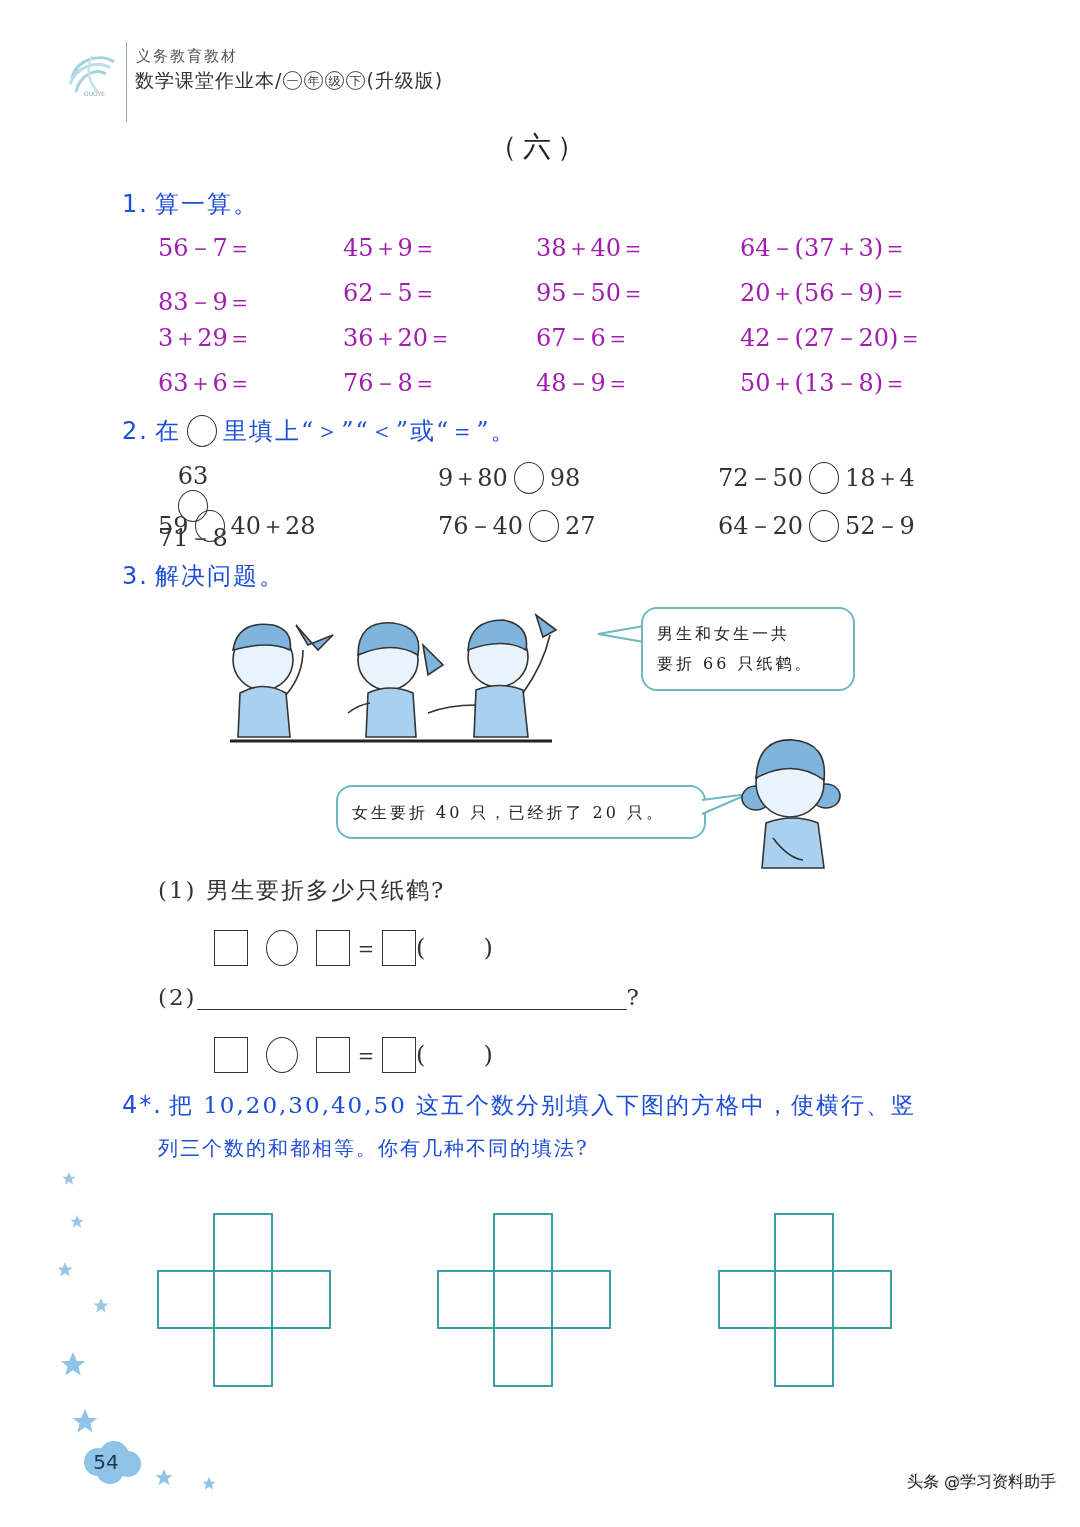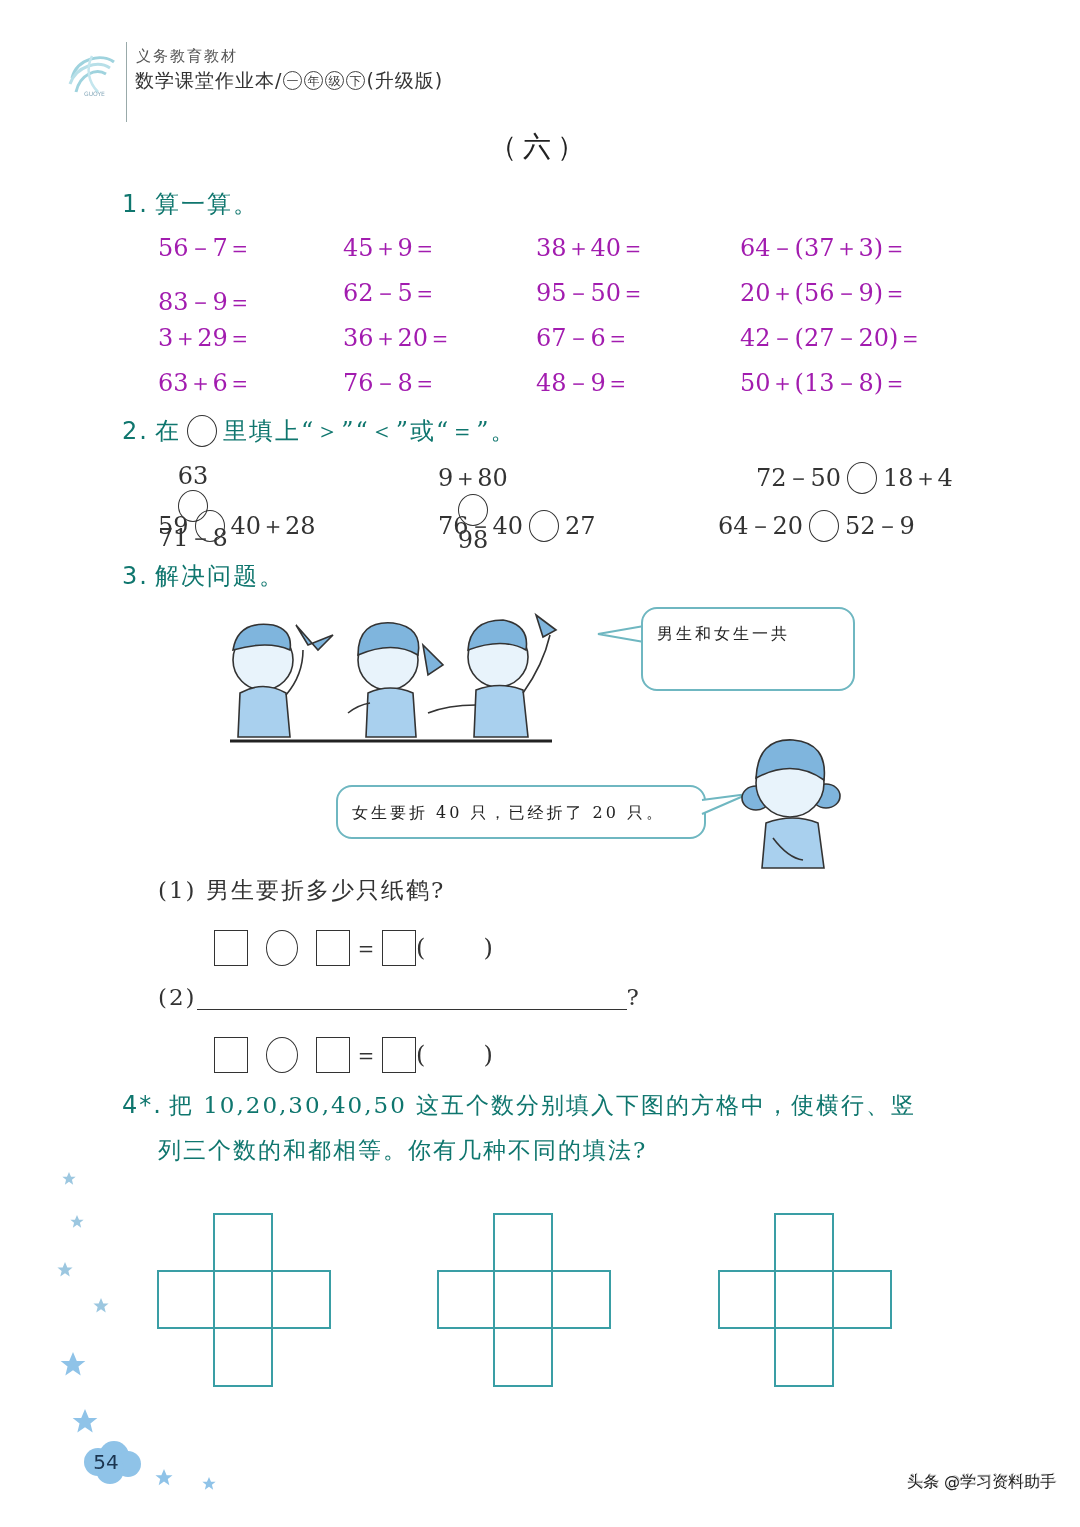--- a/index.html
+++ b/index.html
@@ -15,7 +15,7 @@
     .hdr-main { left:135px; top:68px; font-size:19px; color:#333; font-family:"DejaVu Sans", sans-serif; letter-spacing:1px; }
     .hdr-main .c { display:inline-block; width:19px; height:19px; border:1.5px solid #444; border-radius:50%; font-size:12px; line-height:19px; text-align:center; margin:0 1px; vertical-align:2px; box-sizing:border-box; }
     .title { left:0; width:1080px; top:128px; text-align:center; font-size:28px; font-family:"DejaVu Sans", sans-serif; color:#222; letter-spacing:6px; }
-    .qhead { font-size:24px; color:#0f766e; letter-spacing:2px; }
+    .qhead { font-size:24px; color:#1d4ed8; letter-spacing:2px; }
     .qnum { font-family:"DejaVu Sans", sans-serif; font-size:24px; margin-right:6px; }
     .calc { font-size:24px; color:#a21caf; white-space:nowrap; }
     .cmp { font-size:24px; color:#333; white-space:nowrap; display:flex; align-items:center; }

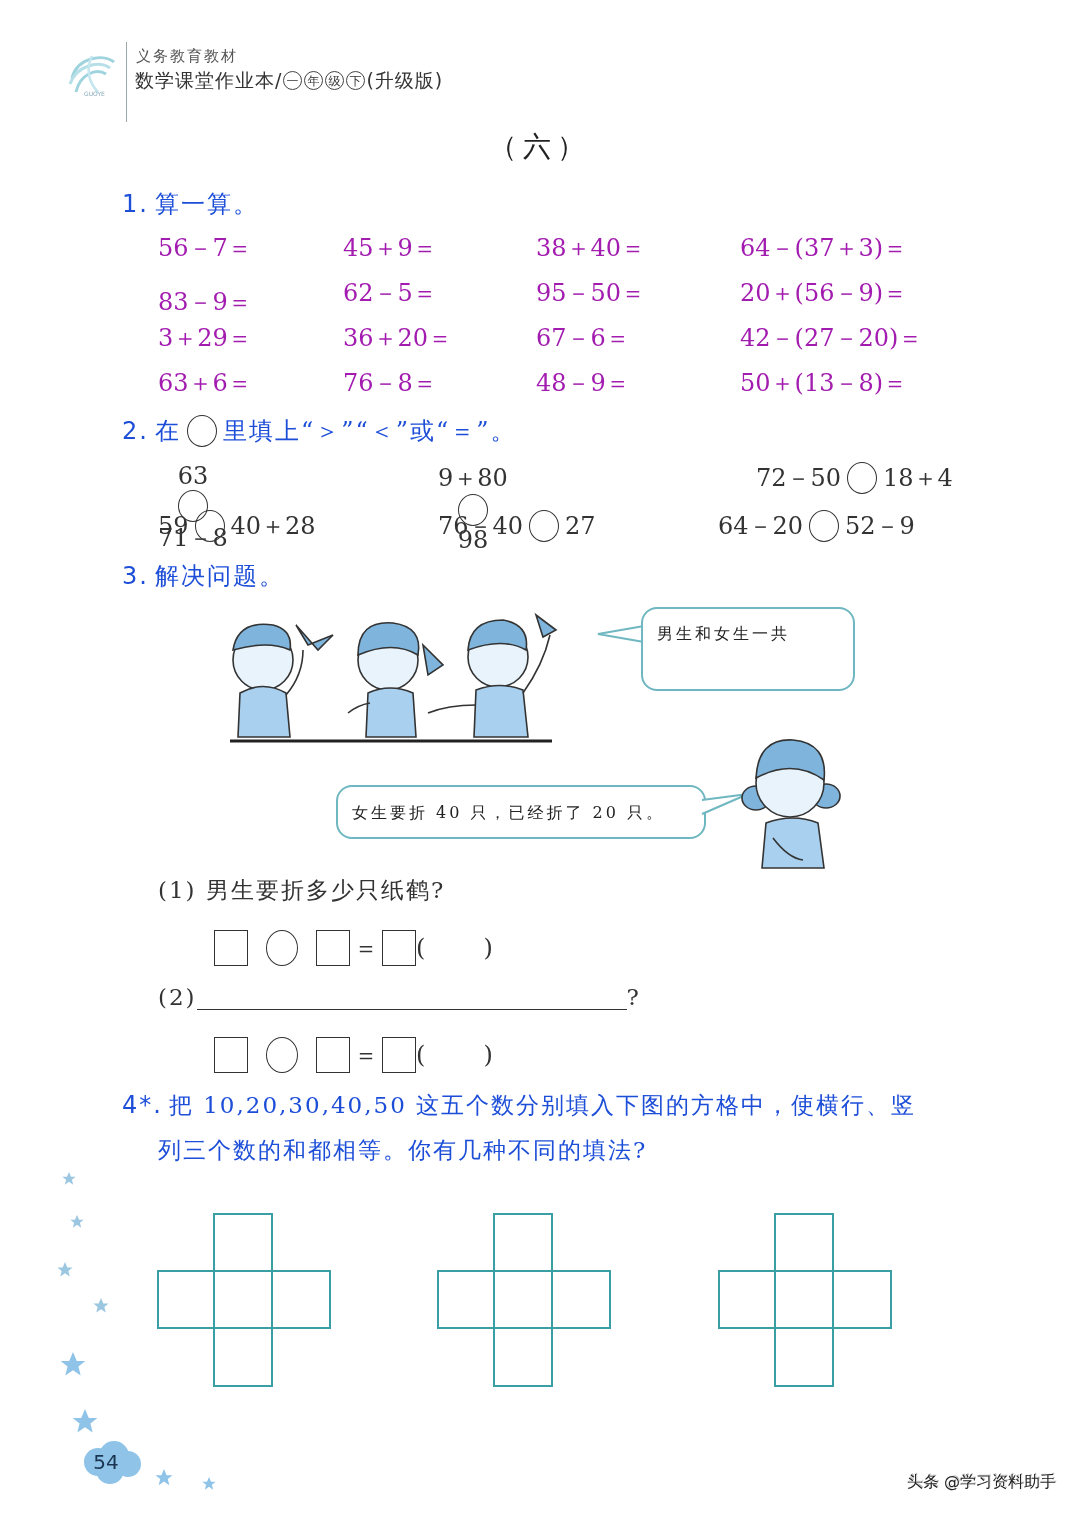--- a/index.html
+++ b/index.html
@@ -83,7 +83,7 @@
     <span class="circ"></span>
     <span>71－8</span>
   </div>
-<div class="abs cmp" style="left:438px;top:462px;flex-direction:column;">
+<div class="abs cmp" style="left:438px;top:462px;">
     <span>9＋80</span>
     <span class="circ"></span>
     <span>98</span>

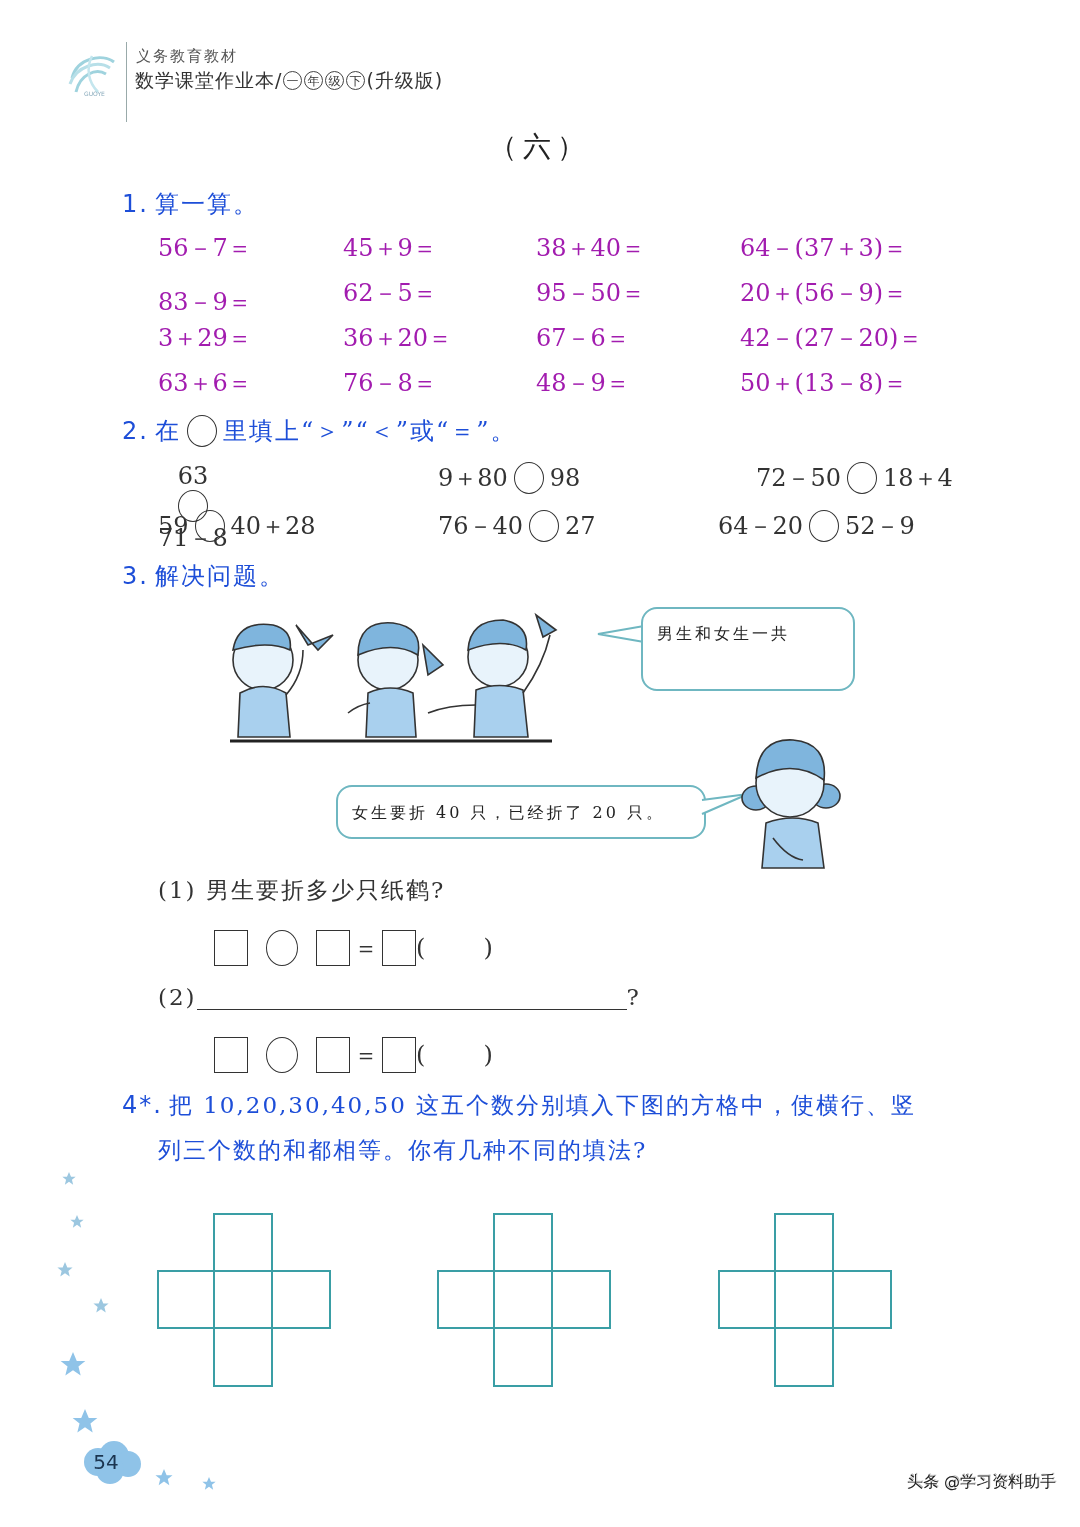--- a/index.html
+++ b/index.html
@@ -88,7 +88,7 @@
     <span class="circ"></span>
     <span>98</span>
   </div>
-<div class="abs cmp" style="left:718px;top:462px;margin-left:38px;">
+<div class="abs cmp" style="left:718px;top:462px;">
     <span>72－50</span>
     <span class="circ"></span>
     <span>18＋4</span>

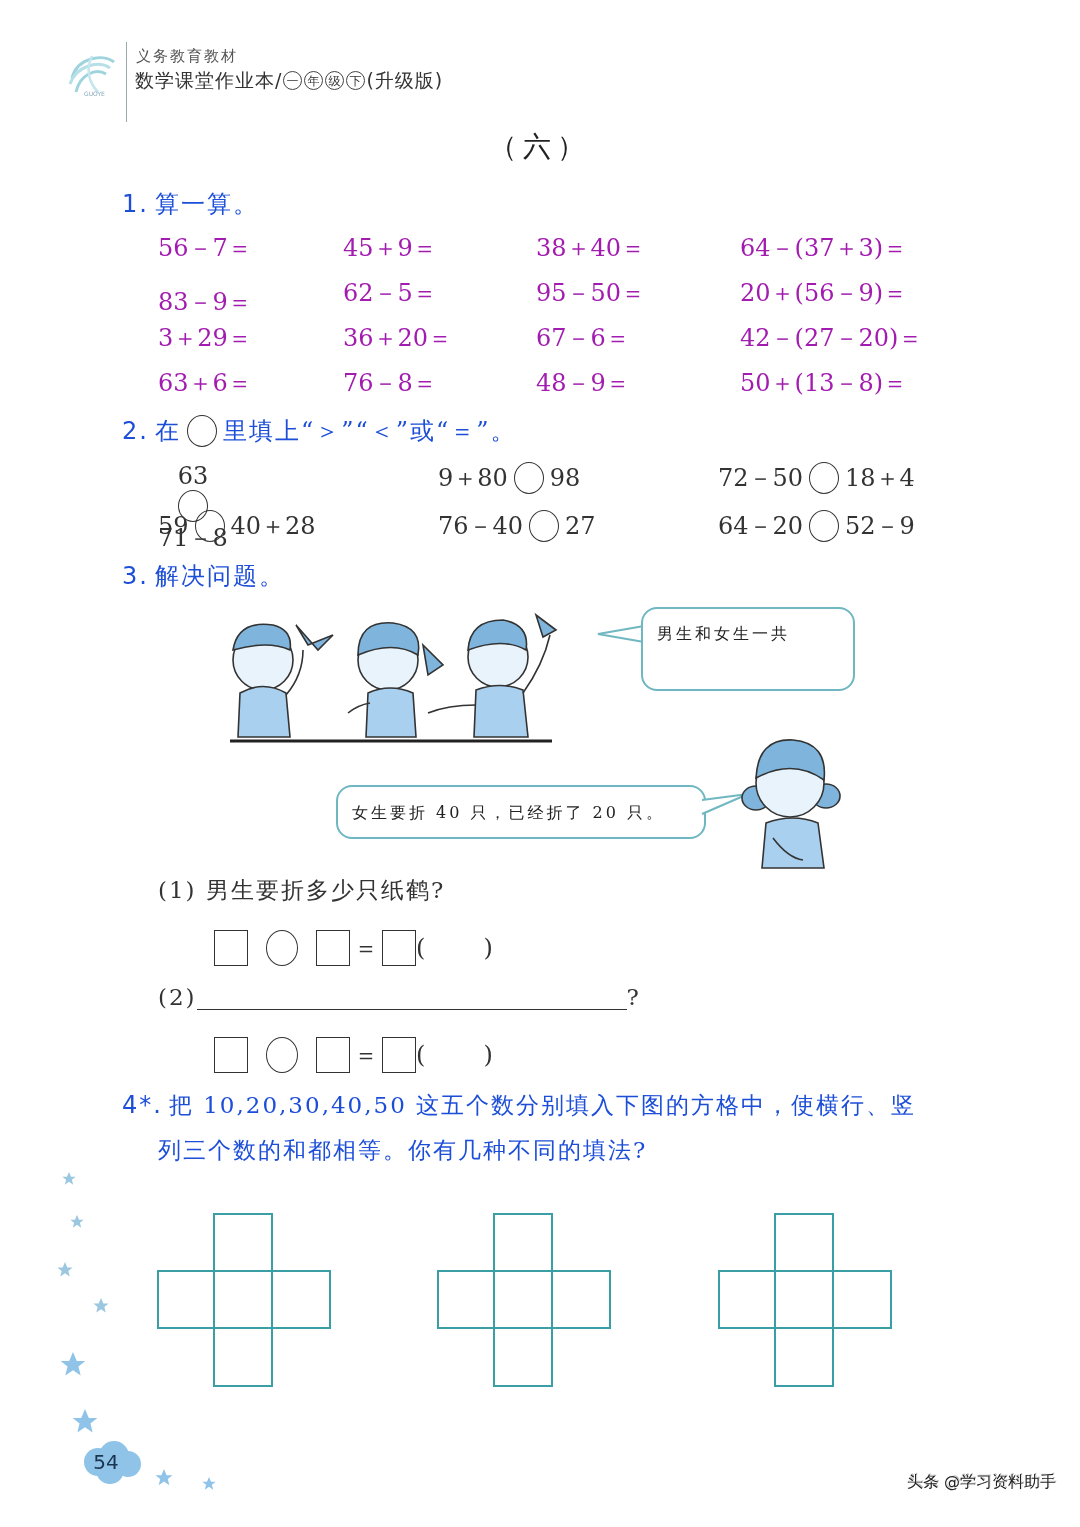--- a/index.html
+++ b/index.html
@@ -143,6 +143,7 @@
 </svg>
 <div class="abs bubble" style="left:641px;top:607px;width:214px;height:84px;padding:10px 14px;line-height:30px;">
   <div>男生和女生一共</div>
+  <div>要折 66 只纸鹤。</div>
 </div>
 
 <div class="abs bubble" style="left:336px;top:785px;width:370px;height:54px;padding:0 14px;line-height:52px;white-space:nowrap;">女生要折 40 只，已经折了 20 只。</div>

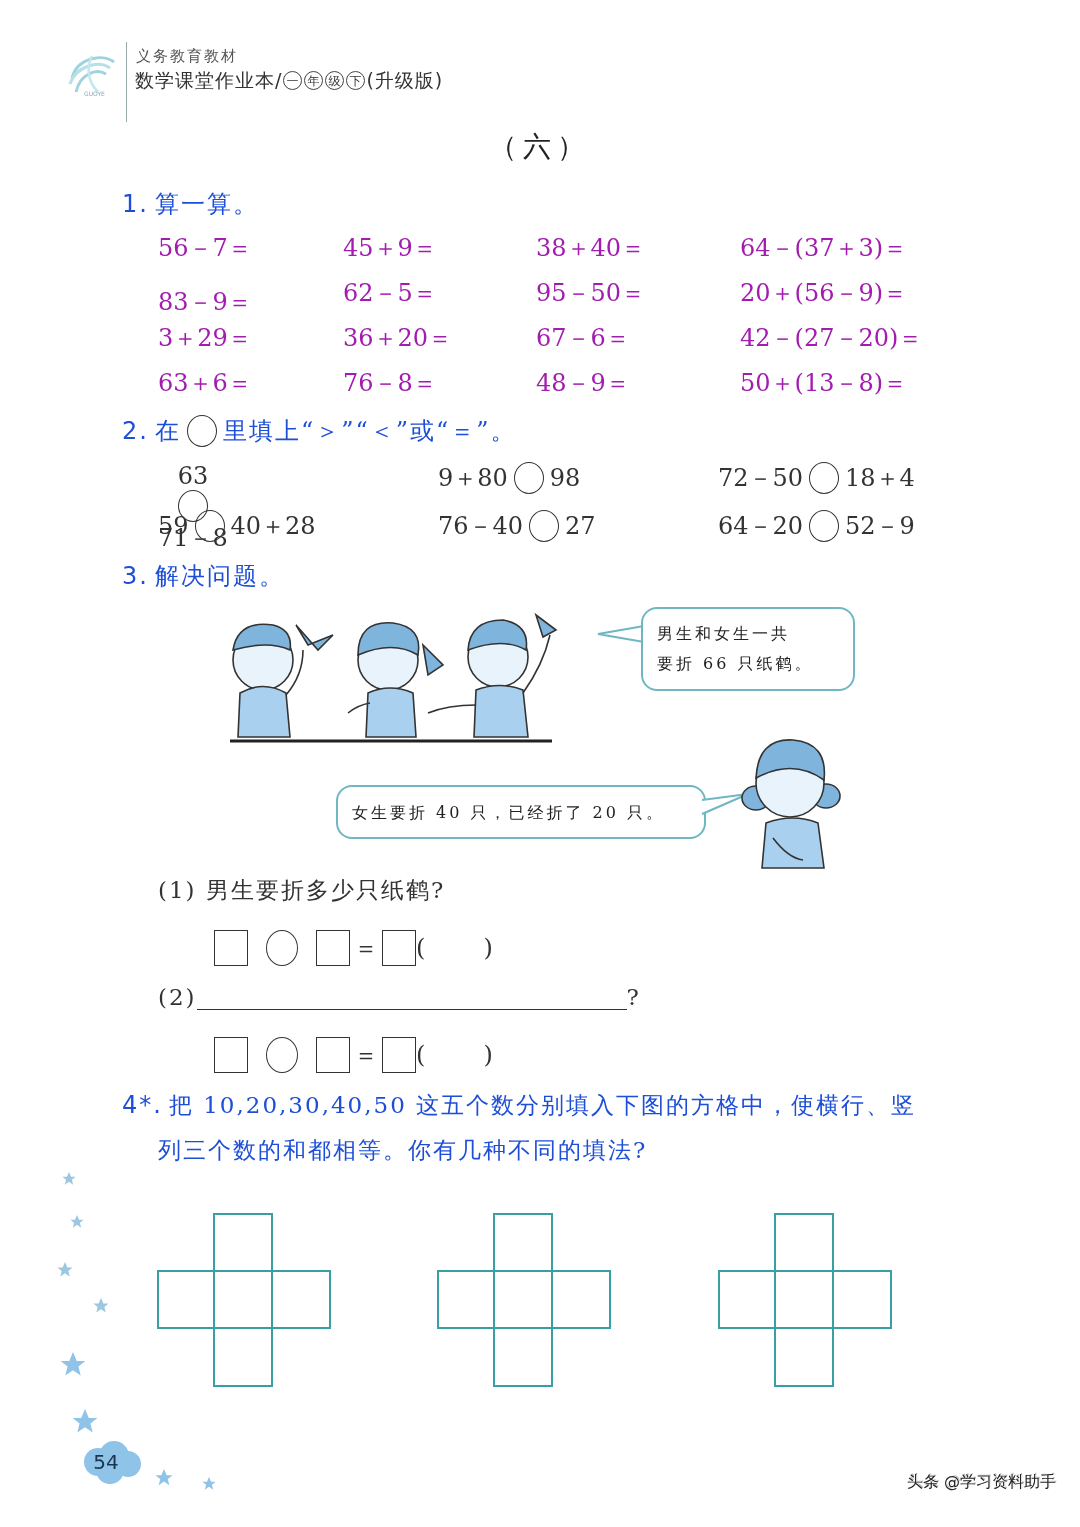--- a/index.html
+++ b/index.html
@@ -194,7 +194,7 @@
 <div class="abs qhead" style="left:122px;top:1090px;font-size:23px;white-space:nowrap;">
   <span class="qnum">4*.</span><span>把 10,20,30,40,50 这五个数分别填入下图的方格中，使横行、竖</span>
 </div>
-<div class="abs qhead" style="left:158px;top:1135px;font-size:23px;white-space:nowrap;">列三个数的和都相等。你有几种不同的填法?</div>
+<div class="abs qhead" style="left:158px;top:1135px;font-size:20px;white-space:nowrap;">列三个数的和都相等。你有几种不同的填法?</div>
 
 <svg class="abs" style="left:156px;top:1212px;" width="176" height="176" viewBox="0 0 176 176">
   <rect class="grid-line" x="58" y="2" width="58" height="172"></rect>

